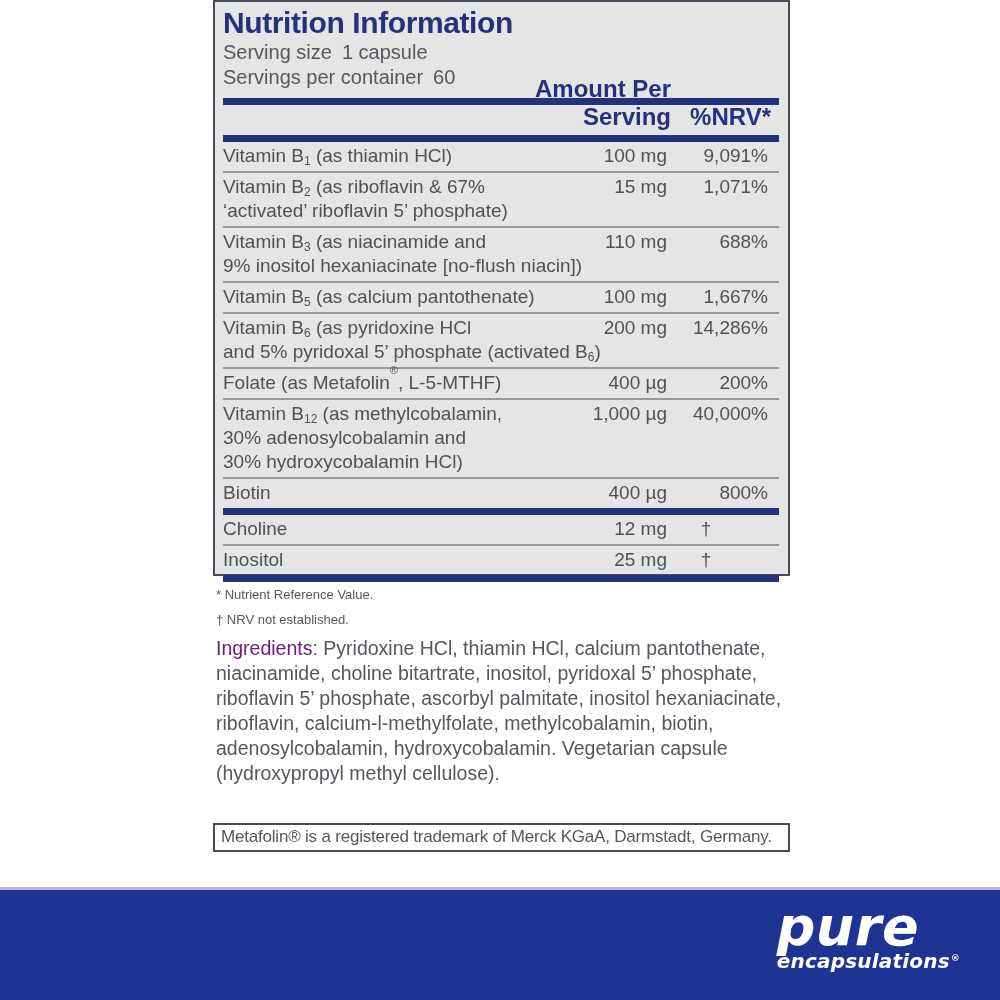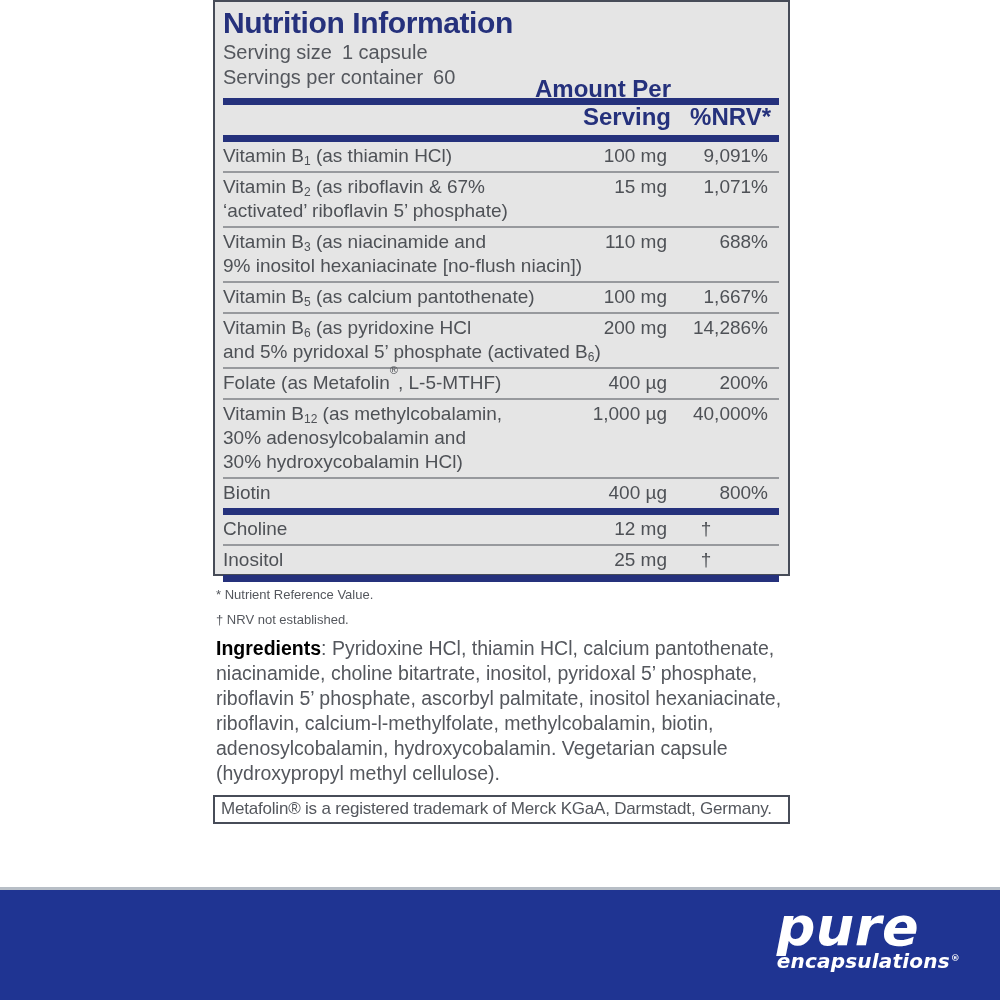--- a/index.html
+++ b/index.html
@@ -34,7 +34,7 @@
   
   .footnotes{position:absolute;left:216px;top:582px;width:600px;font-size:13px;color:#54575d;line-height:25px;}
   .ingredients{position:absolute;left:216px;top:636px;width:610px;font-size:19.5px;color:#54575d;line-height:25px;}
-  .ingredients .ing-label{font-weight:700;color:#000000;}
+  .ingredients .ing-label{font-weight:400;color:#701a75;}
   .ingredients div{white-space:nowrap;}
 
   .tm-box{

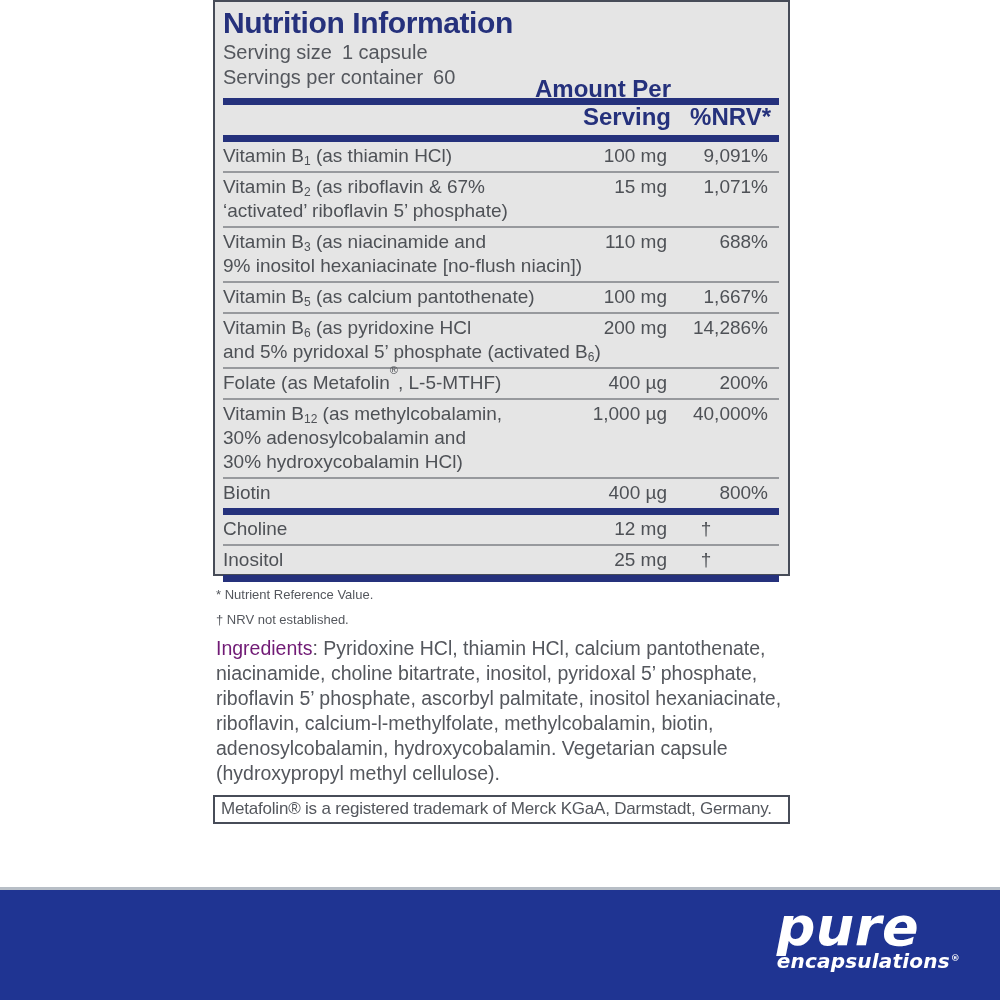--- a/index.html
+++ b/index.html
@@ -38,7 +38,7 @@
   .ingredients div{white-space:nowrap;}
 
   .tm-box{
-    position:absolute;left:213px;top:795px;width:577px;box-sizing:border-box;
+    position:absolute;left:213px;top:823px;width:577px;box-sizing:border-box;
     border:2px solid #474c58;padding:2px 6px 3px;
     font-size:17px;letter-spacing:-0.2px;color:#54575d;white-space:nowrap;overflow:hidden;
   }

